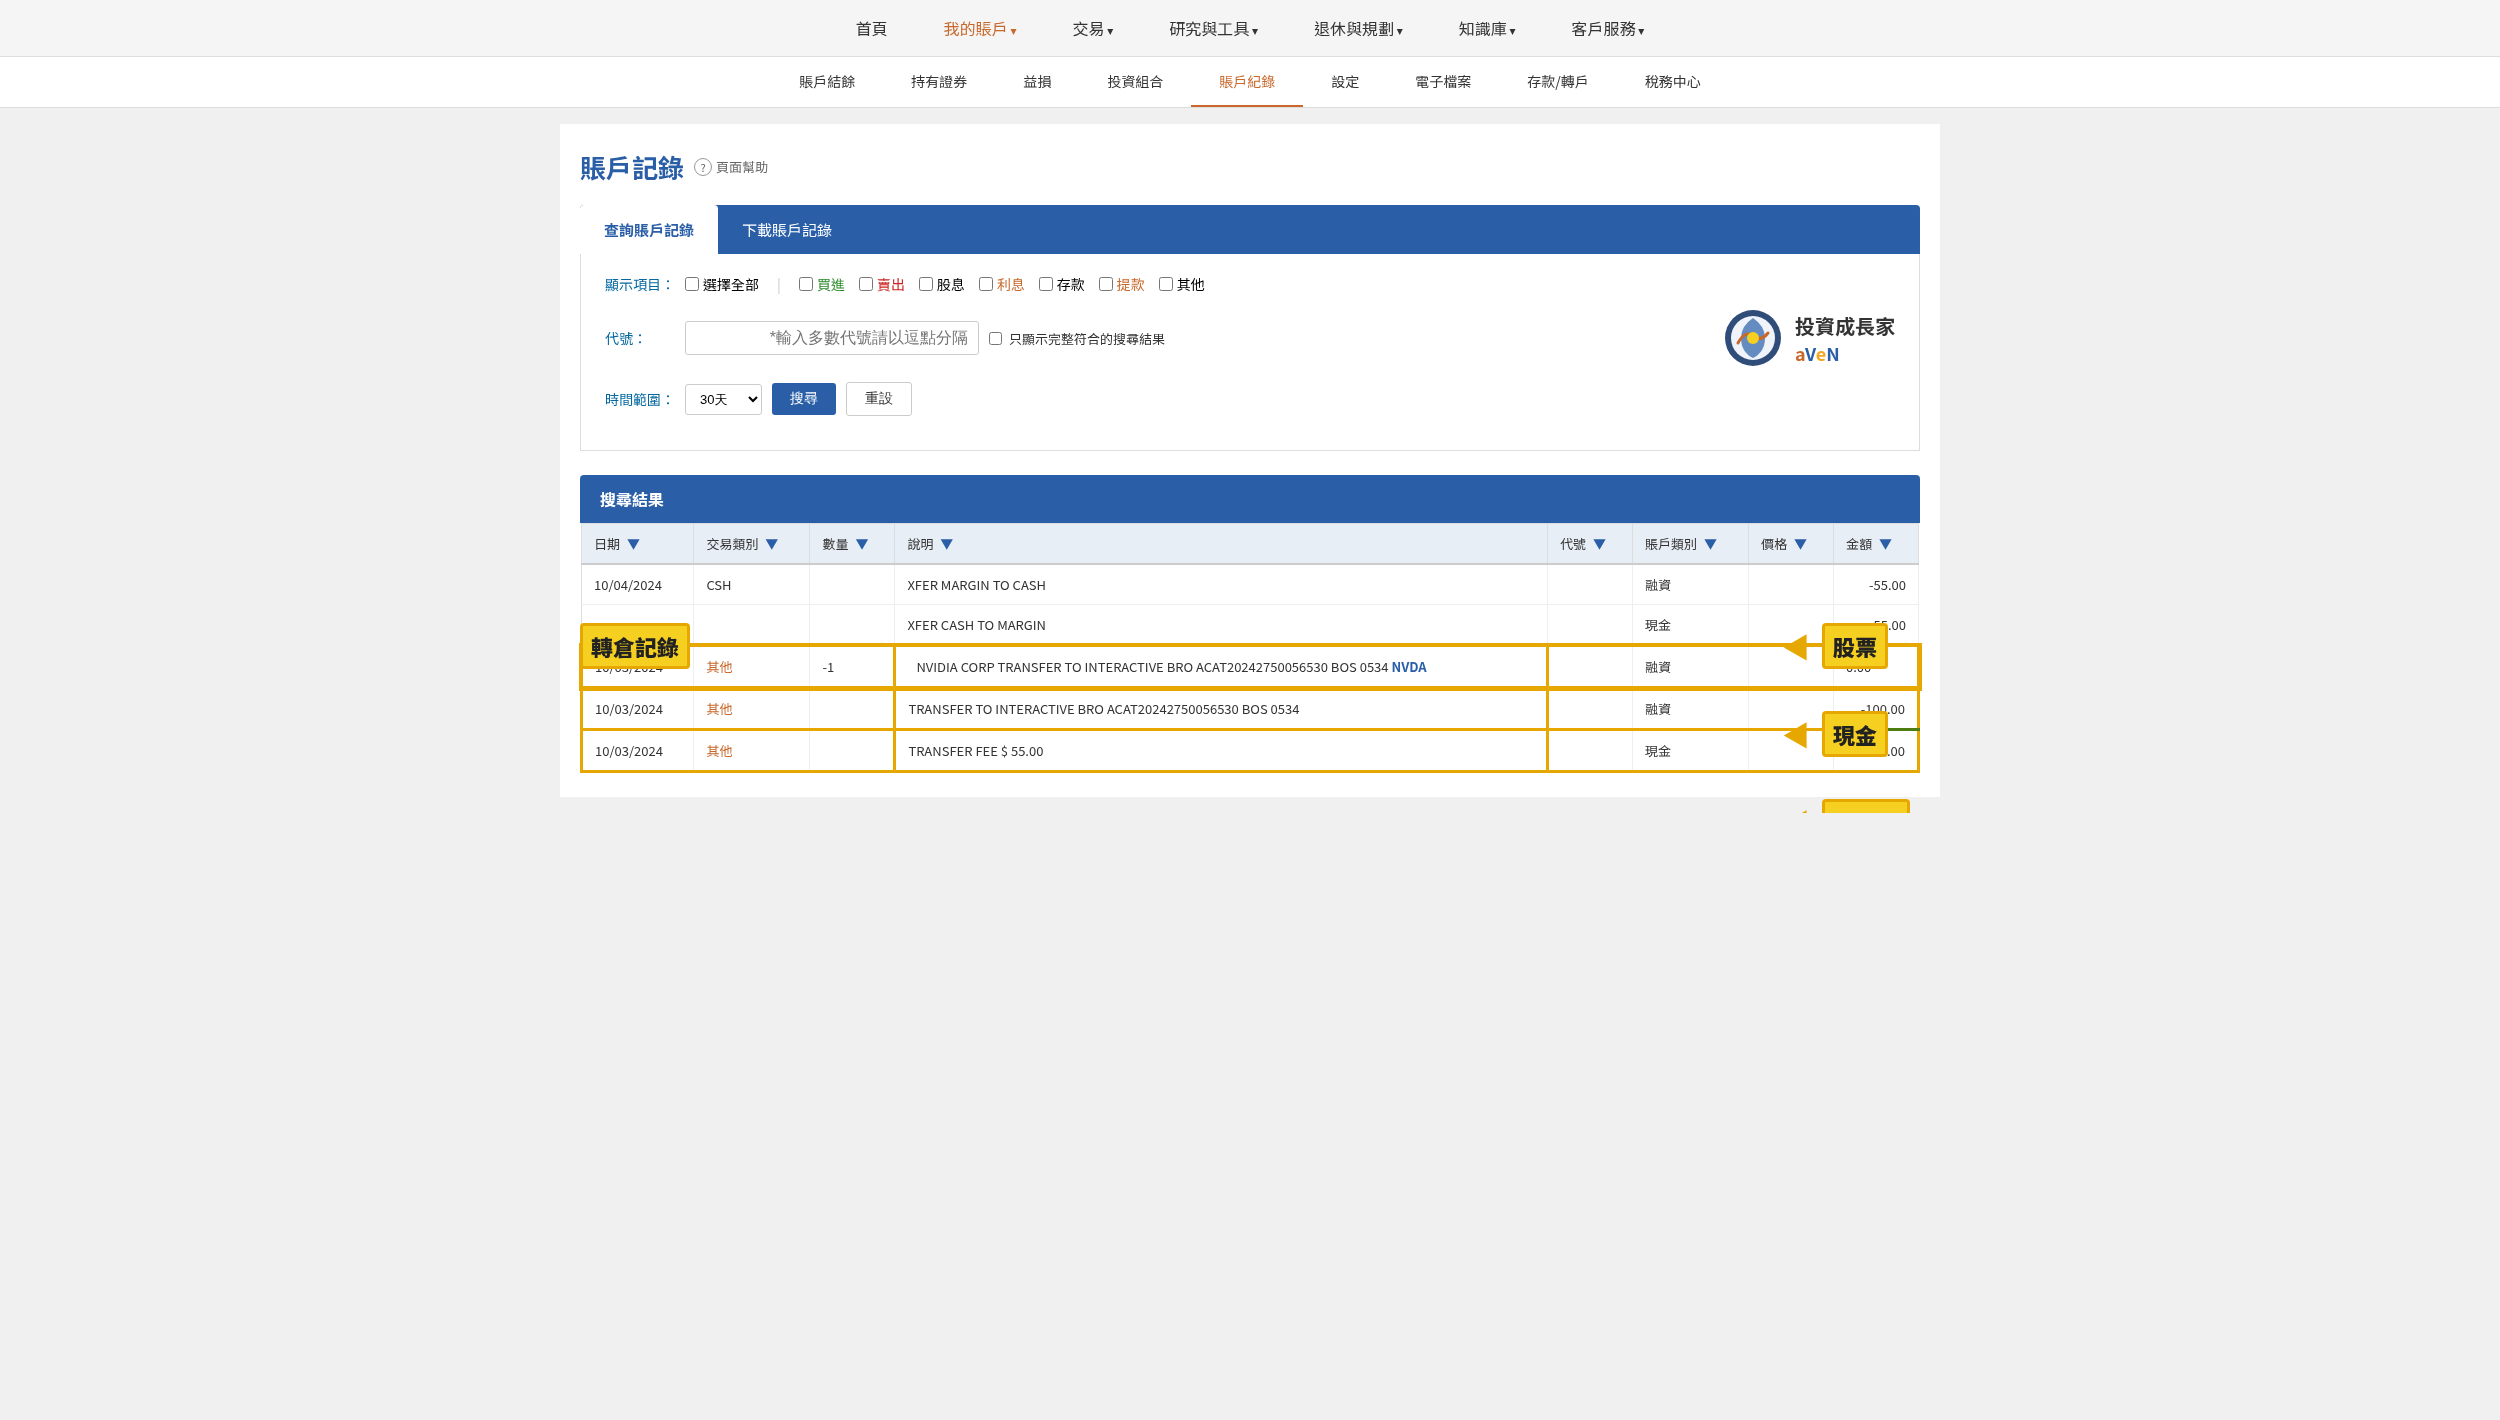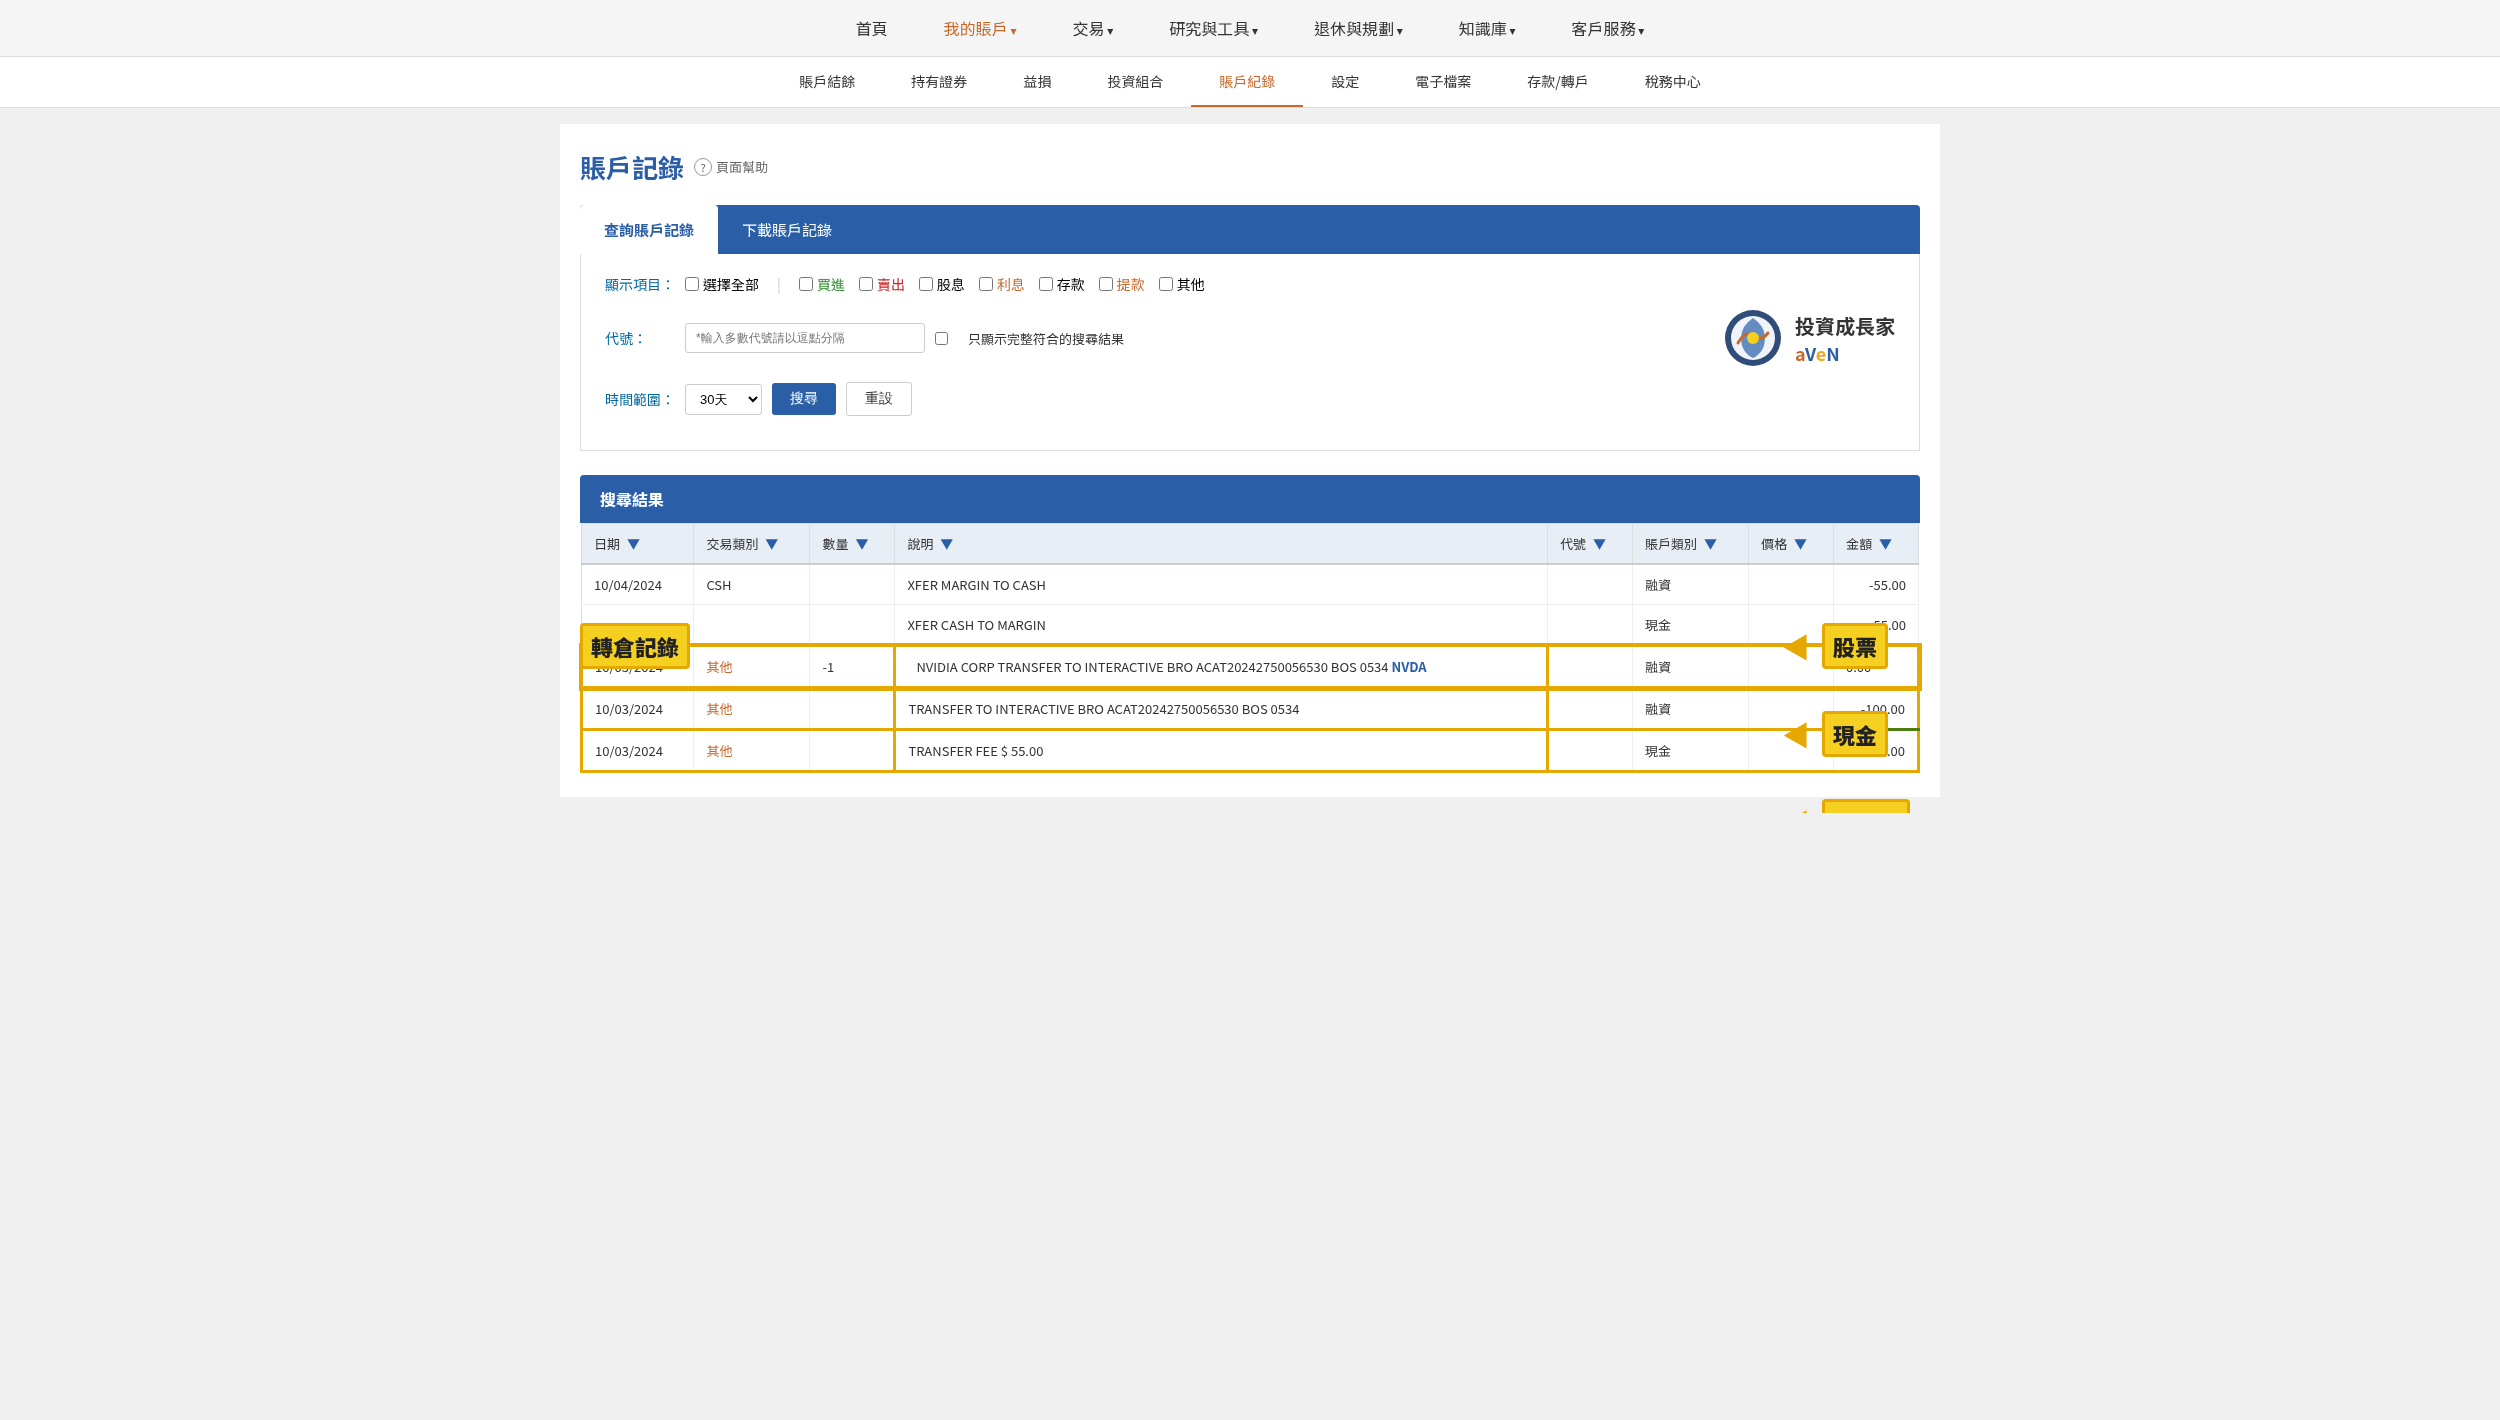--- a/index.html
+++ b/index.html
@@ -45,7 +45,7 @@
     .cb-withdraw { color: #c8682a; }
     .divider-pipe { color: #ccc; margin: 0 4px; }
     
-    .ticker-input { width: 240px; padding: 7px 10px; border: 1px solid #ccc; border-radius: 3px; font-size: 12px; color: #999; }
+    .ticker-input { width: 294px; padding: 7px 10px; border: 1px solid #ccc; border-radius: 3px; font-size: 16px; color: #999; text-align: right; }
     .checkbox-exact { display: flex; align-items: center; gap: 20px; font-size: 13px; color: #333; }
 
     .time-select { padding: 6px 10px; border: 1px solid #ccc; border-radius: 3px; font-size: 13px; background: #fff; cursor: pointer; }

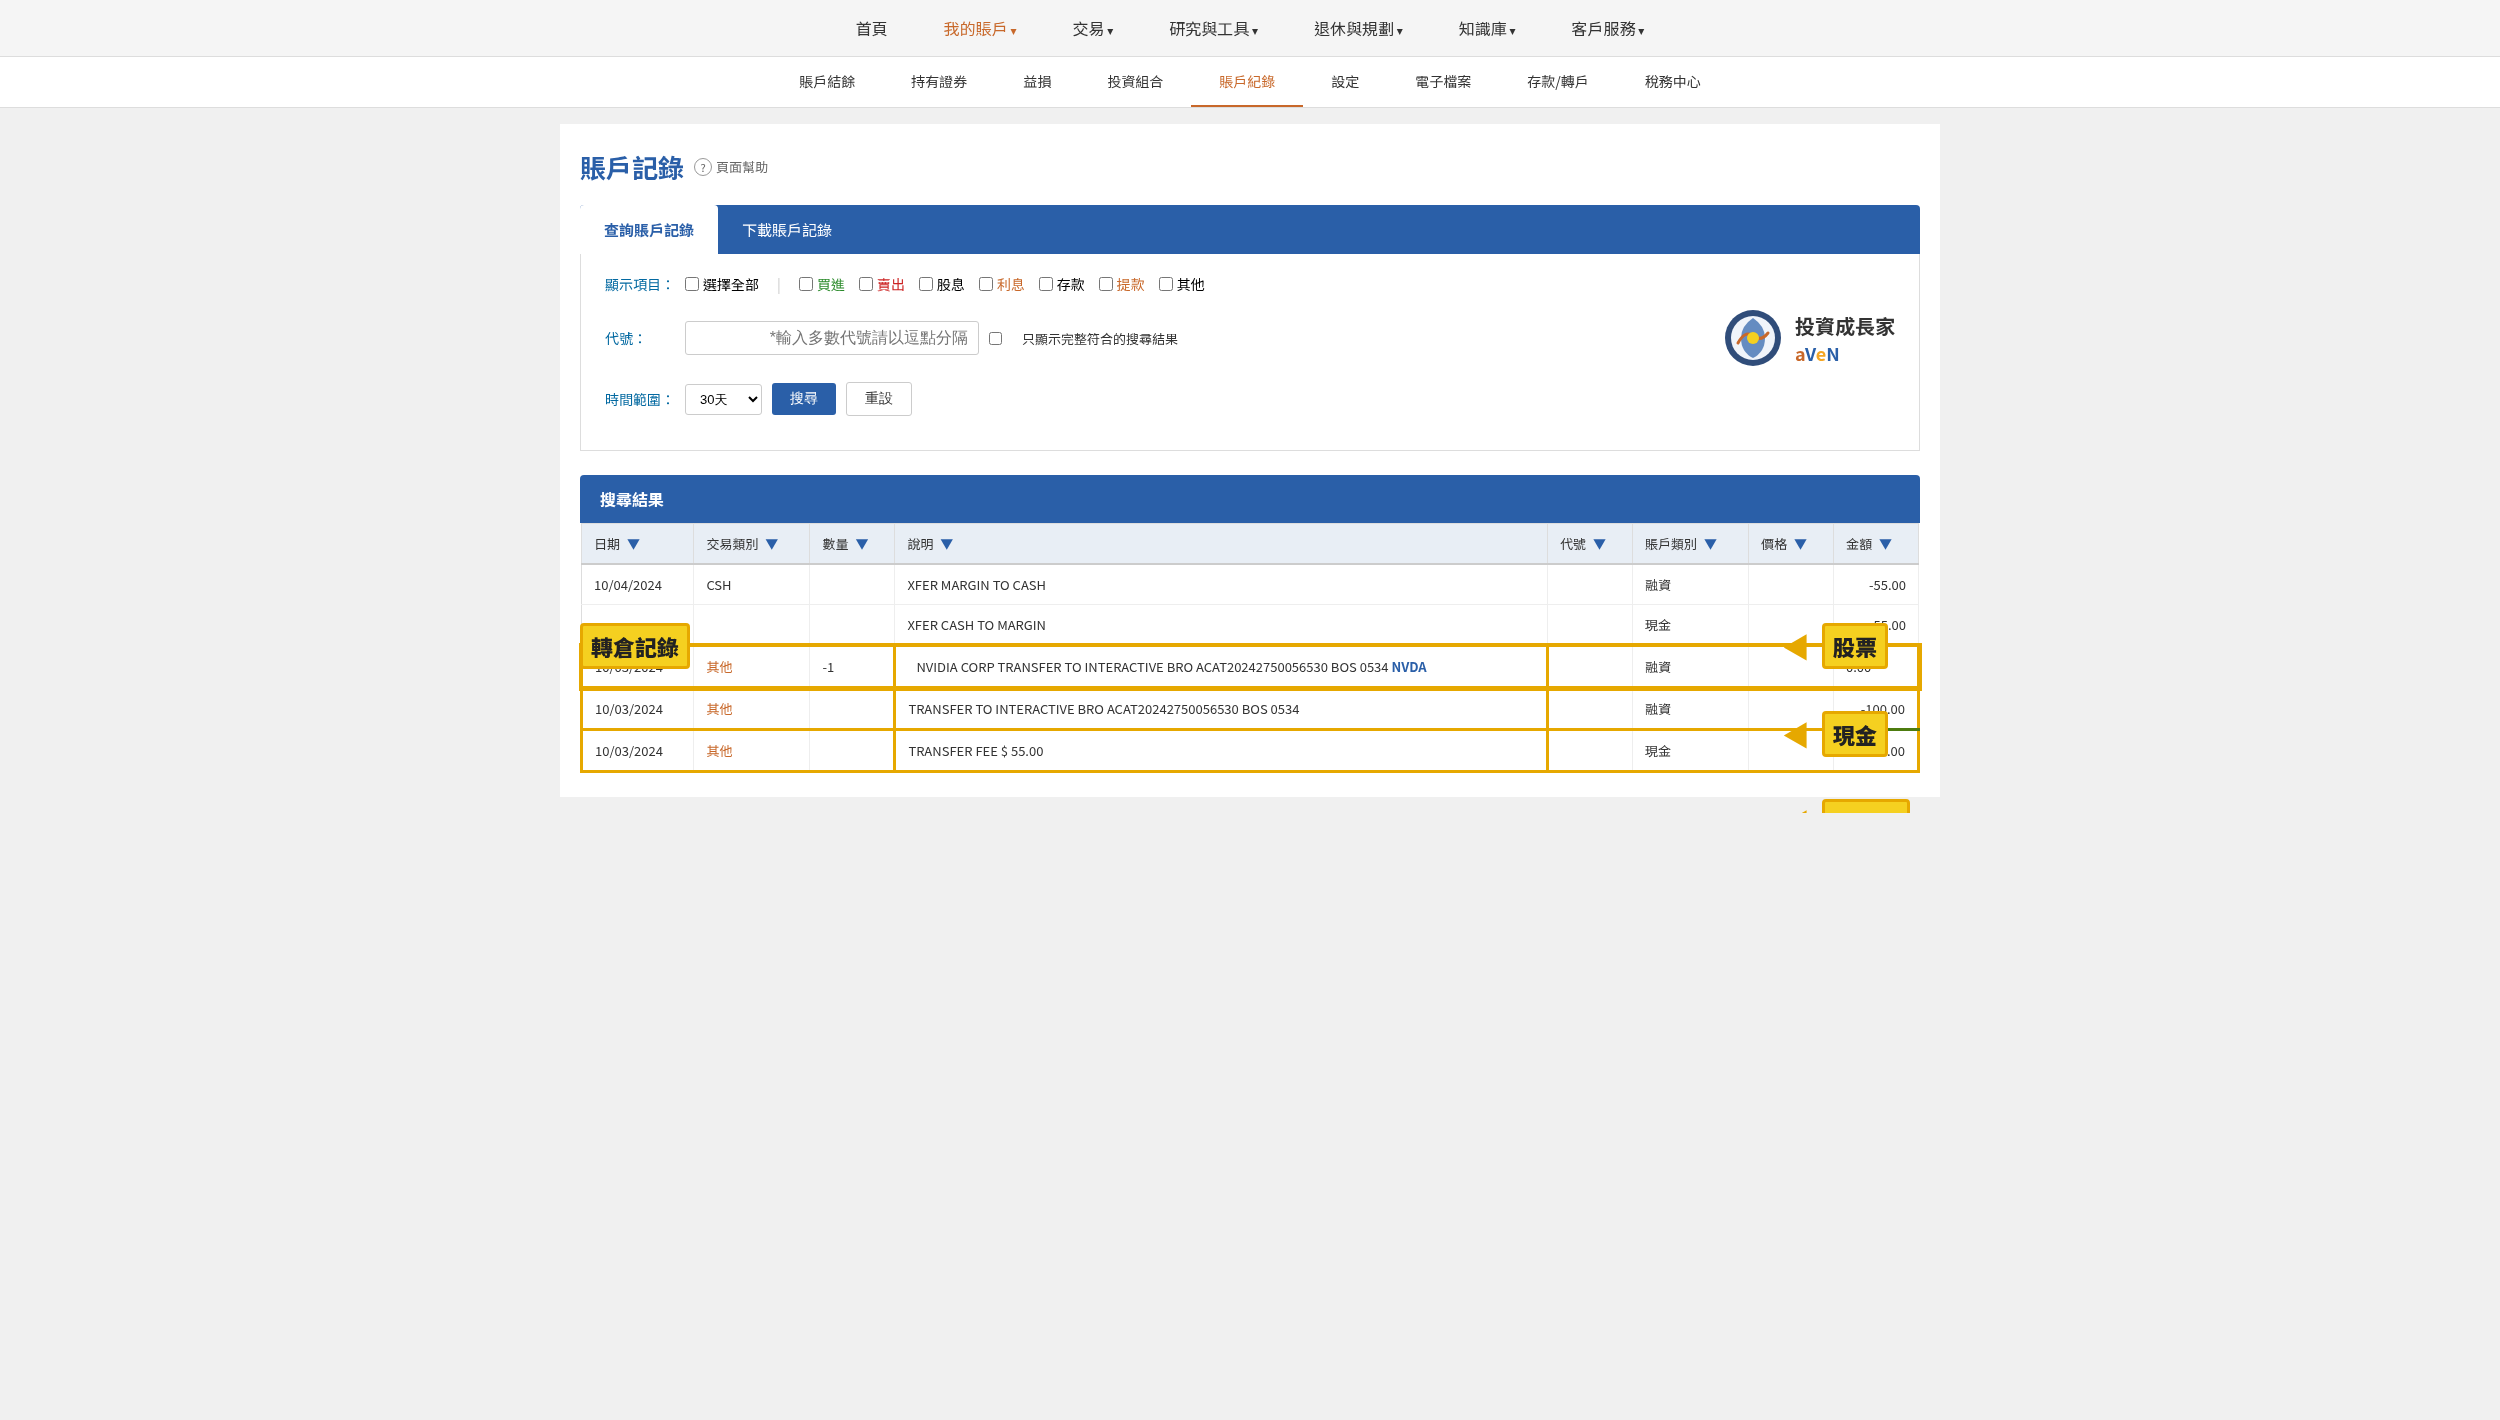--- a/index.html
+++ b/index.html
@@ -46,7 +46,7 @@
     .divider-pipe { color: #ccc; margin: 0 4px; }
     
     .ticker-input { width: 294px; padding: 7px 10px; border: 1px solid #ccc; border-radius: 3px; font-size: 16px; color: #999; text-align: right; }
-    .checkbox-exact { display: flex; align-items: center; gap: 20px; font-size: 13px; color: #333; }
+    .checkbox-exact { display: flex; align-items: center; gap: 7px; font-size: 13px; color: #333; }
 
     .time-select { padding: 6px 10px; border: 1px solid #ccc; border-radius: 3px; font-size: 13px; background: #fff; cursor: pointer; }
     .btn-search { padding: 7px 18px; background: #2a5fa8; color: #fff; border: none; border-radius: 3px; cursor: pointer; font-size: 14px; }

